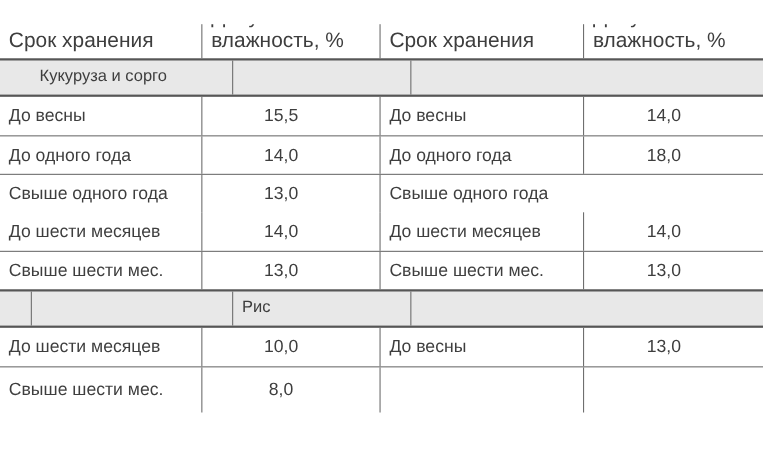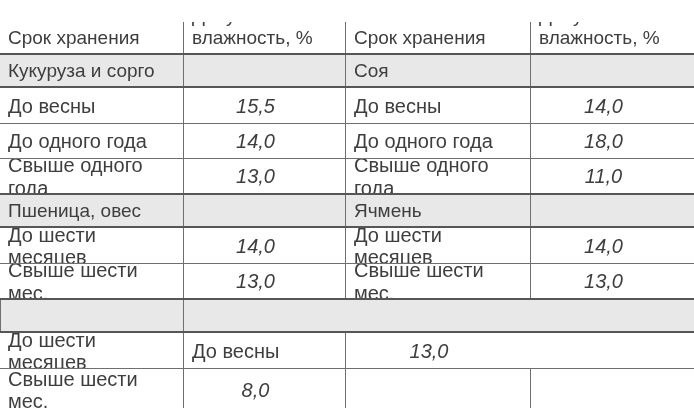--- a/index.html
+++ b/index.html
@@ -35,7 +35,8 @@
     background:var(--catbg);
     border-top:2px solid var(--dark);
     border-bottom:2px solid var(--dark);
-    font-size:19px;
+    font-size:15px;
+    padding-left:28px;
   }
   .row.data{height:35px;font-size:20px;}
   .row.data.sep{border-top:1px solid var(--thin);}

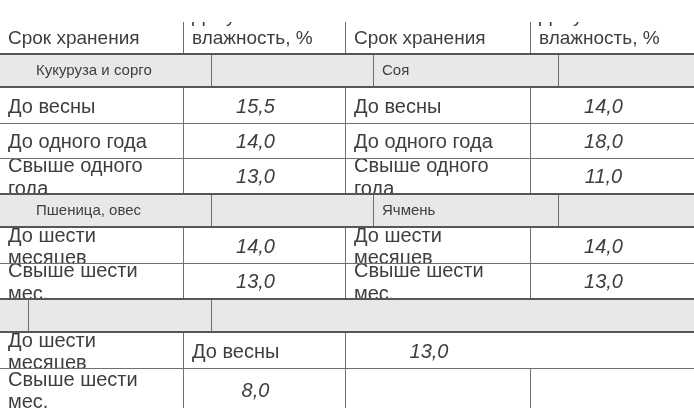--- a/index.html
+++ b/index.html
@@ -58,7 +58,6 @@
     <div class="row cat">
       <div class="cell c0">Кукуруза и сорго</div>
       <div class="cell c1"></div>
-      <div class="cell c2">Соя</div>
       <div class="cell c3"></div>
     </div>
     <div class="row data">

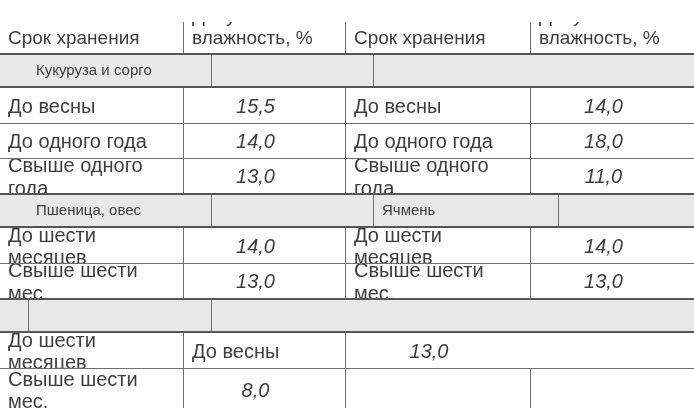--- a/index.html
+++ b/index.html
@@ -38,7 +38,7 @@
     font-size:15px;
     padding-left:28px;
   }
-  .row.data{height:35px;font-size:20px;}
+  .row.data{height:35px;font-size:16px;text-align:center;}
   .row.data.sep{border-top:1px solid var(--thin);}
   .row.data:last-child{height:42px;}
   .row.data .cell{padding-top:1px;}

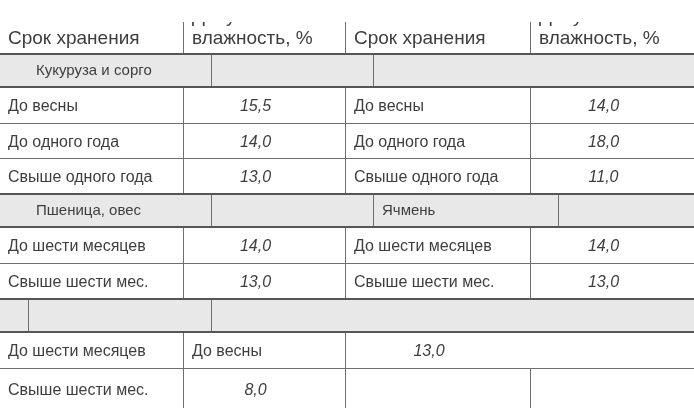--- a/index.html
+++ b/index.html
@@ -27,7 +27,7 @@
     line-height:1.12;
   }
   .cell.c1,.cell.c2,.cell.c3{border-left:1px solid var(--thin);}
-  .cell.num{justify-content:center;padding-left:0;padding-right:18px;font-style:italic;}
+  .cell.num{justify-content:center;padding-left:0;padding-right:18px;}
   .row.header-row{height:53px;font-size:19px;}
   .row.header-row .cell{align-items:flex-end;padding-bottom:5px;margin-top:22px;}
   .row.cat{

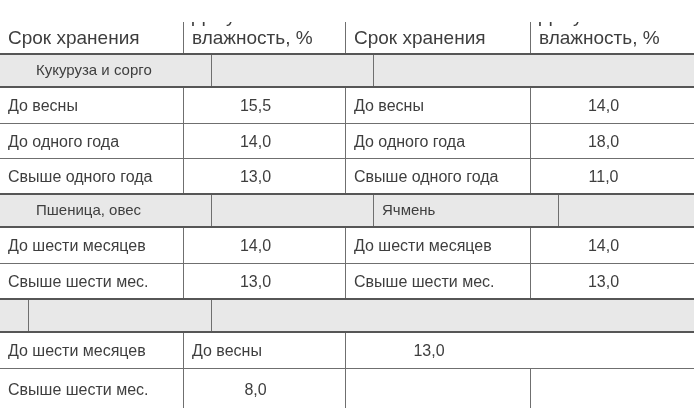--- a/index.html
+++ b/index.html
@@ -76,7 +76,6 @@
       <div class="cell c0">Свыше одного года</div>
       <div class="cell c1 num">13,0</div>
       <div class="cell c2">Свыше одного года</div>
-      <div class="cell c3 num">11,0</div>
     </div>
     <div class="row cat">
       <div class="cell c0">Пшеница, овес</div>

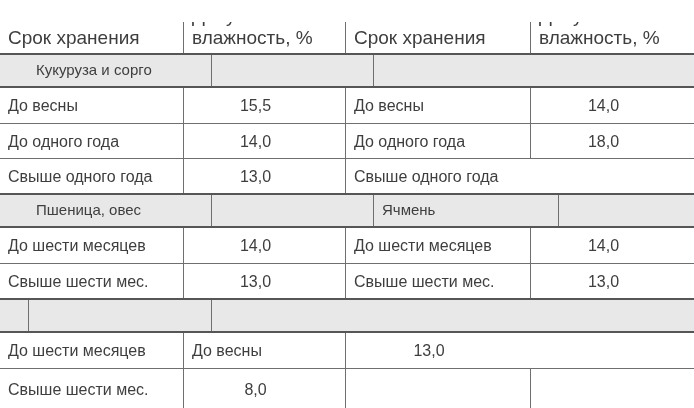--- a/index.html
+++ b/index.html
@@ -77,12 +77,6 @@
       <div class="cell c1 num">13,0</div>
       <div class="cell c2">Свыше одного года</div>
     </div>
-    <div class="row cat">
-      <div class="cell c0">Пшеница, овес</div>
-      <div class="cell c1"></div>
-      <div class="cell c2">Ячмень</div>
-      <div class="cell c3"></div>
-    </div>
     <div class="row data">
       <div class="cell c0">До шести месяцев</div>
       <div class="cell c1 num">14,0</div>

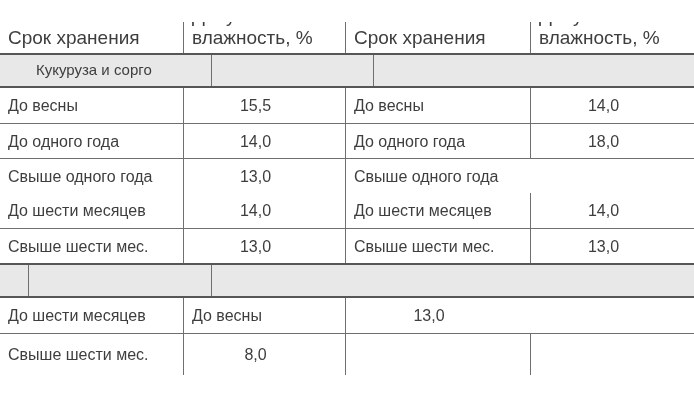--- a/index.html
+++ b/index.html
@@ -91,6 +91,7 @@
     </div>
     <div class="row cat">
       <div class="cell c1"></div>
+      <div class="cell c2">Рис</div>
       <div class="cell c3"></div>
     </div>
     <div class="row data">

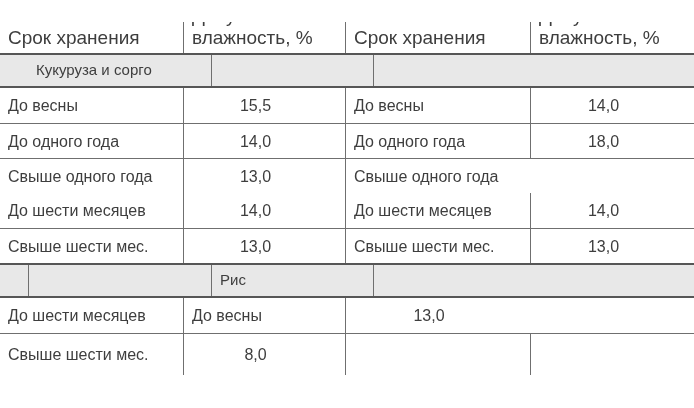--- a/index.html
+++ b/index.html
@@ -96,6 +96,7 @@
     </div>
     <div class="row data">
       <div class="cell c0">До шести месяцев</div>
+      <div class="cell c1 num">10,0</div>
       <div class="cell c2">До весны</div>
       <div class="cell c3 num">13,0</div>
     </div>

